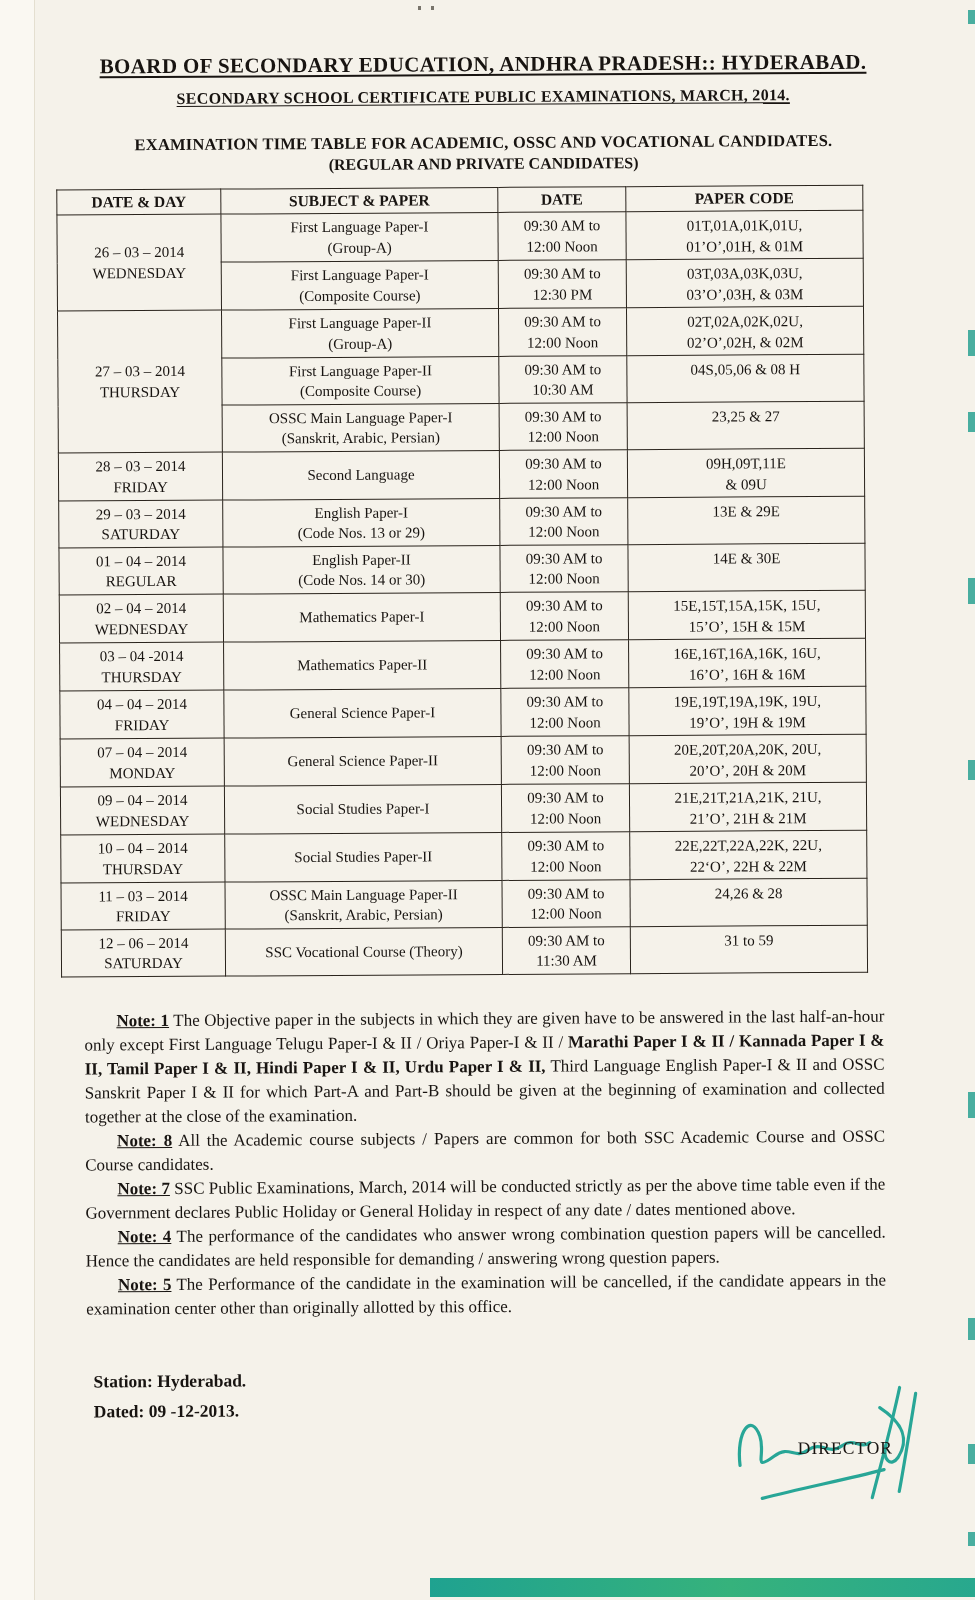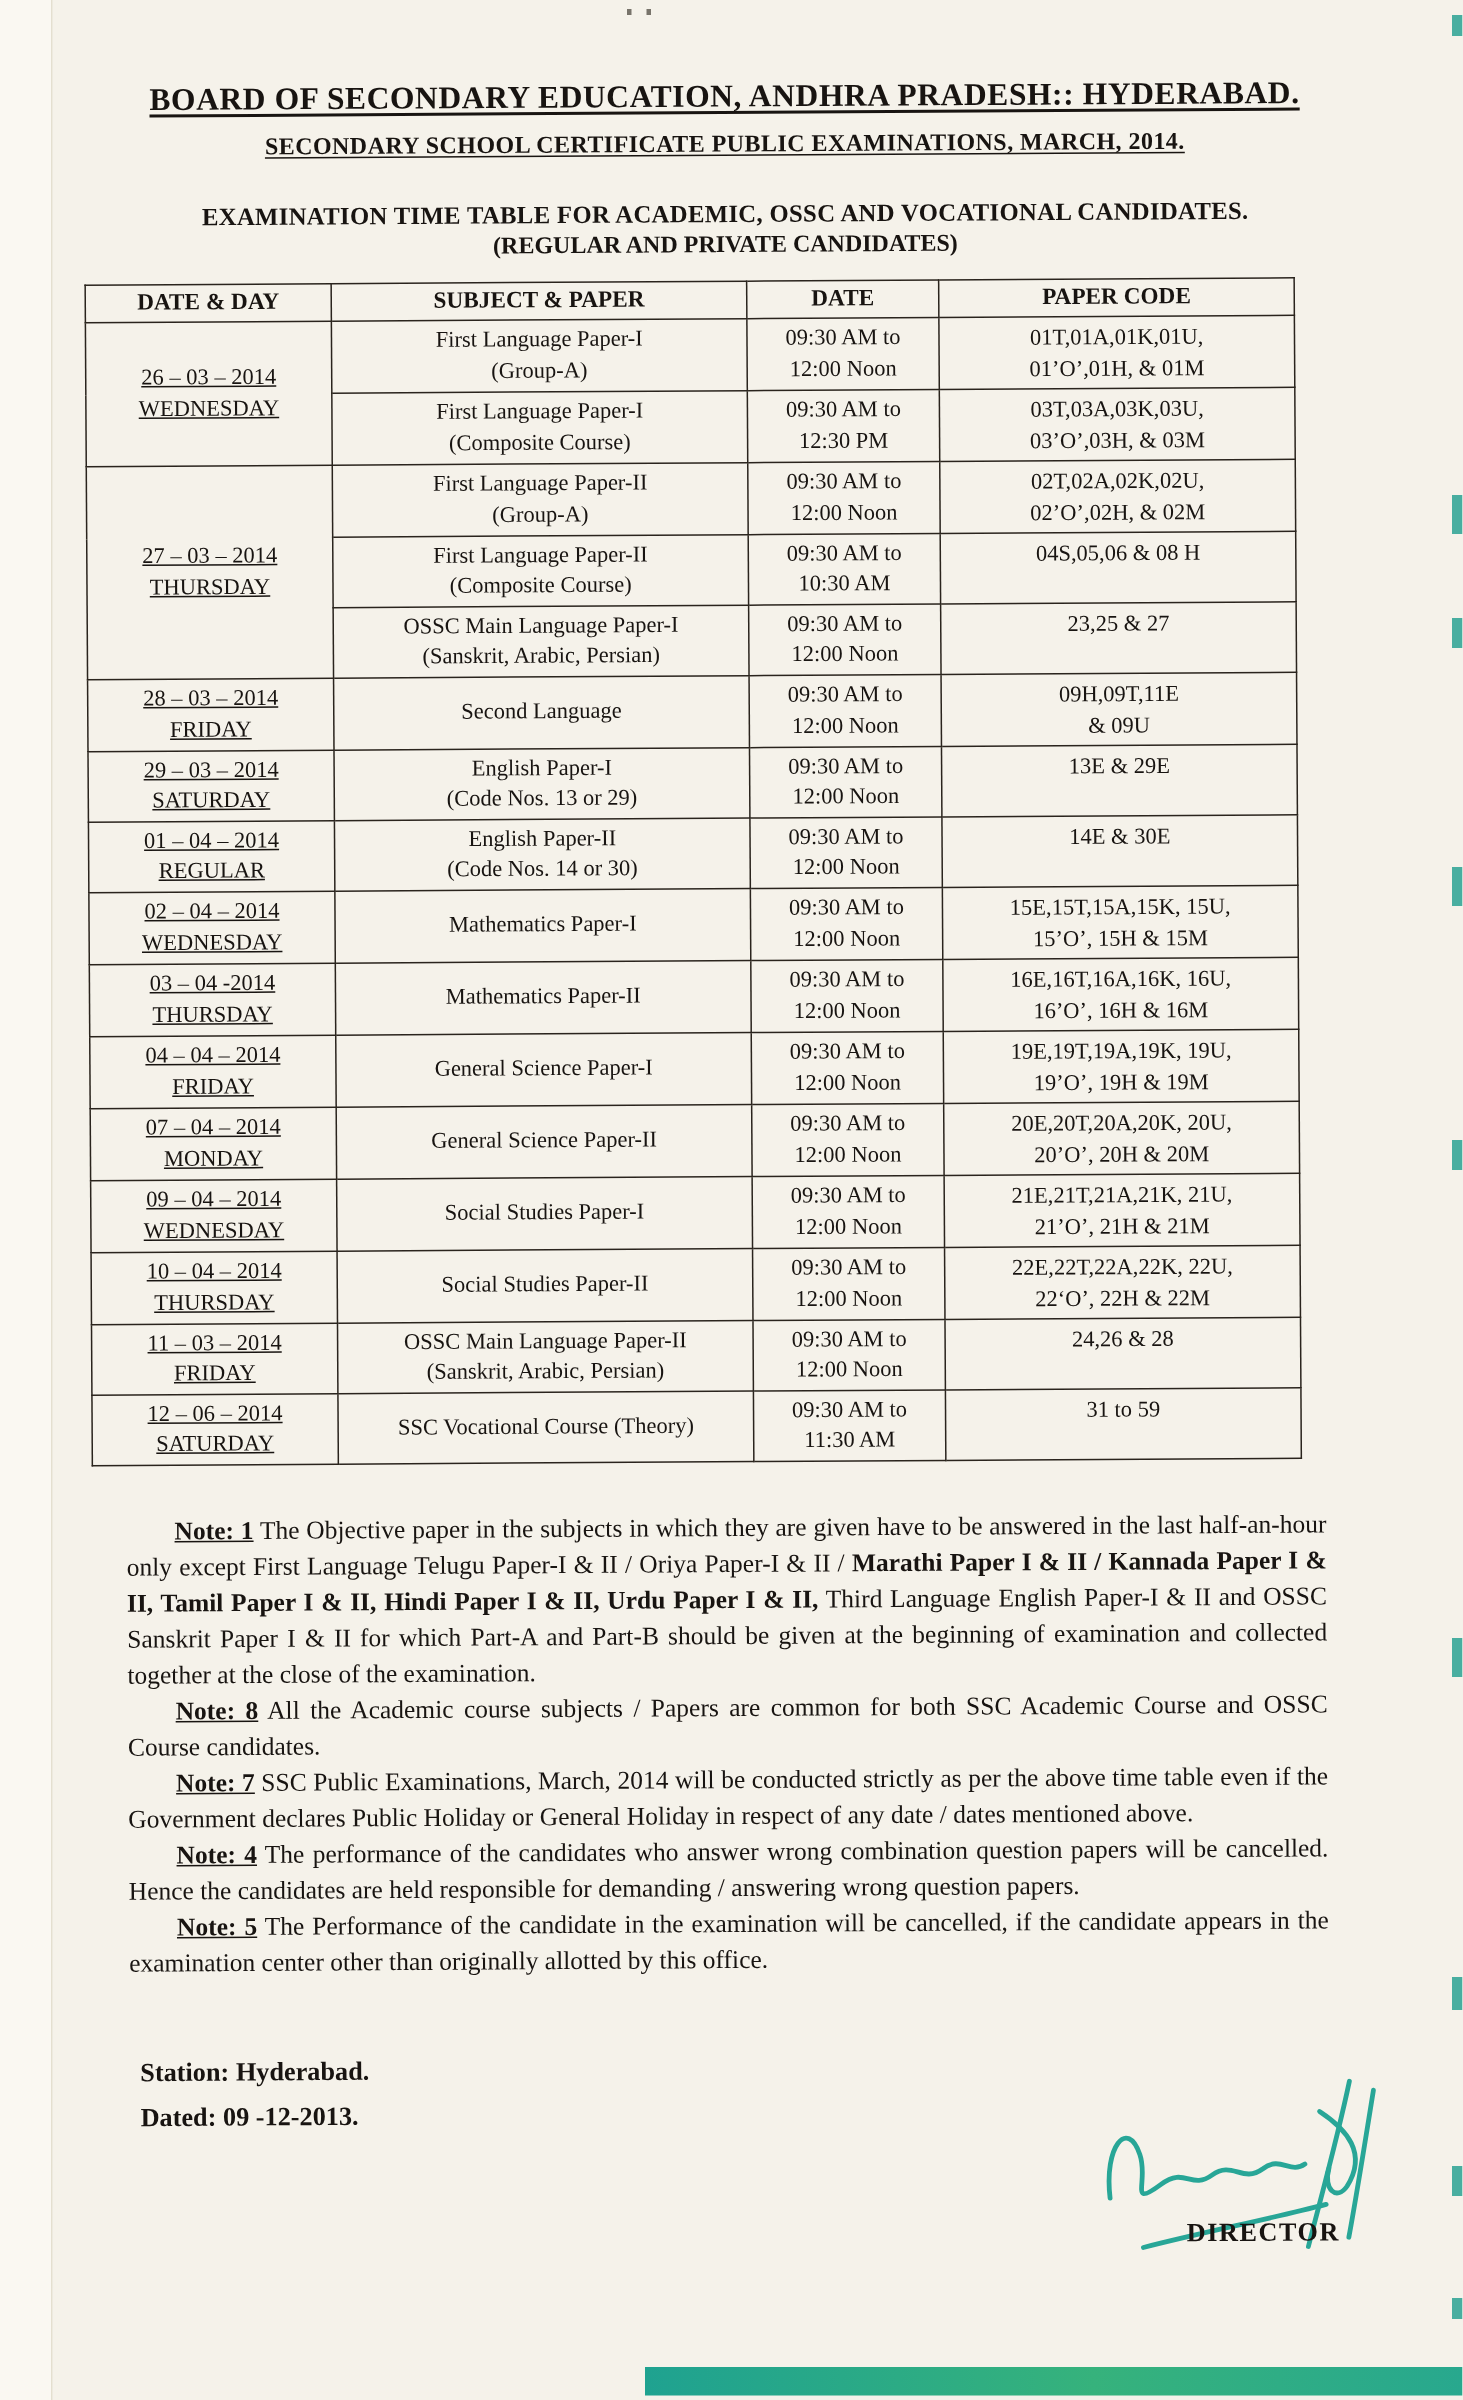--- a/index.html
+++ b/index.html
@@ -43,7 +43,7 @@
     padding:2px 4px; line-height:20.5px;
   }
   .timetable td.code-cell { vertical-align:top; padding-top:4px; }
-  .timetable td.date-cell div { white-space:nowrap;text-decoration:underline; }
+  .timetable td.date-cell div { white-space:nowrap; }
 
   .notes { margin:32px 92px 0 83px; }
   .notes p.note { margin:0; font-size:17px; line-height:24px; text-align:justify; }

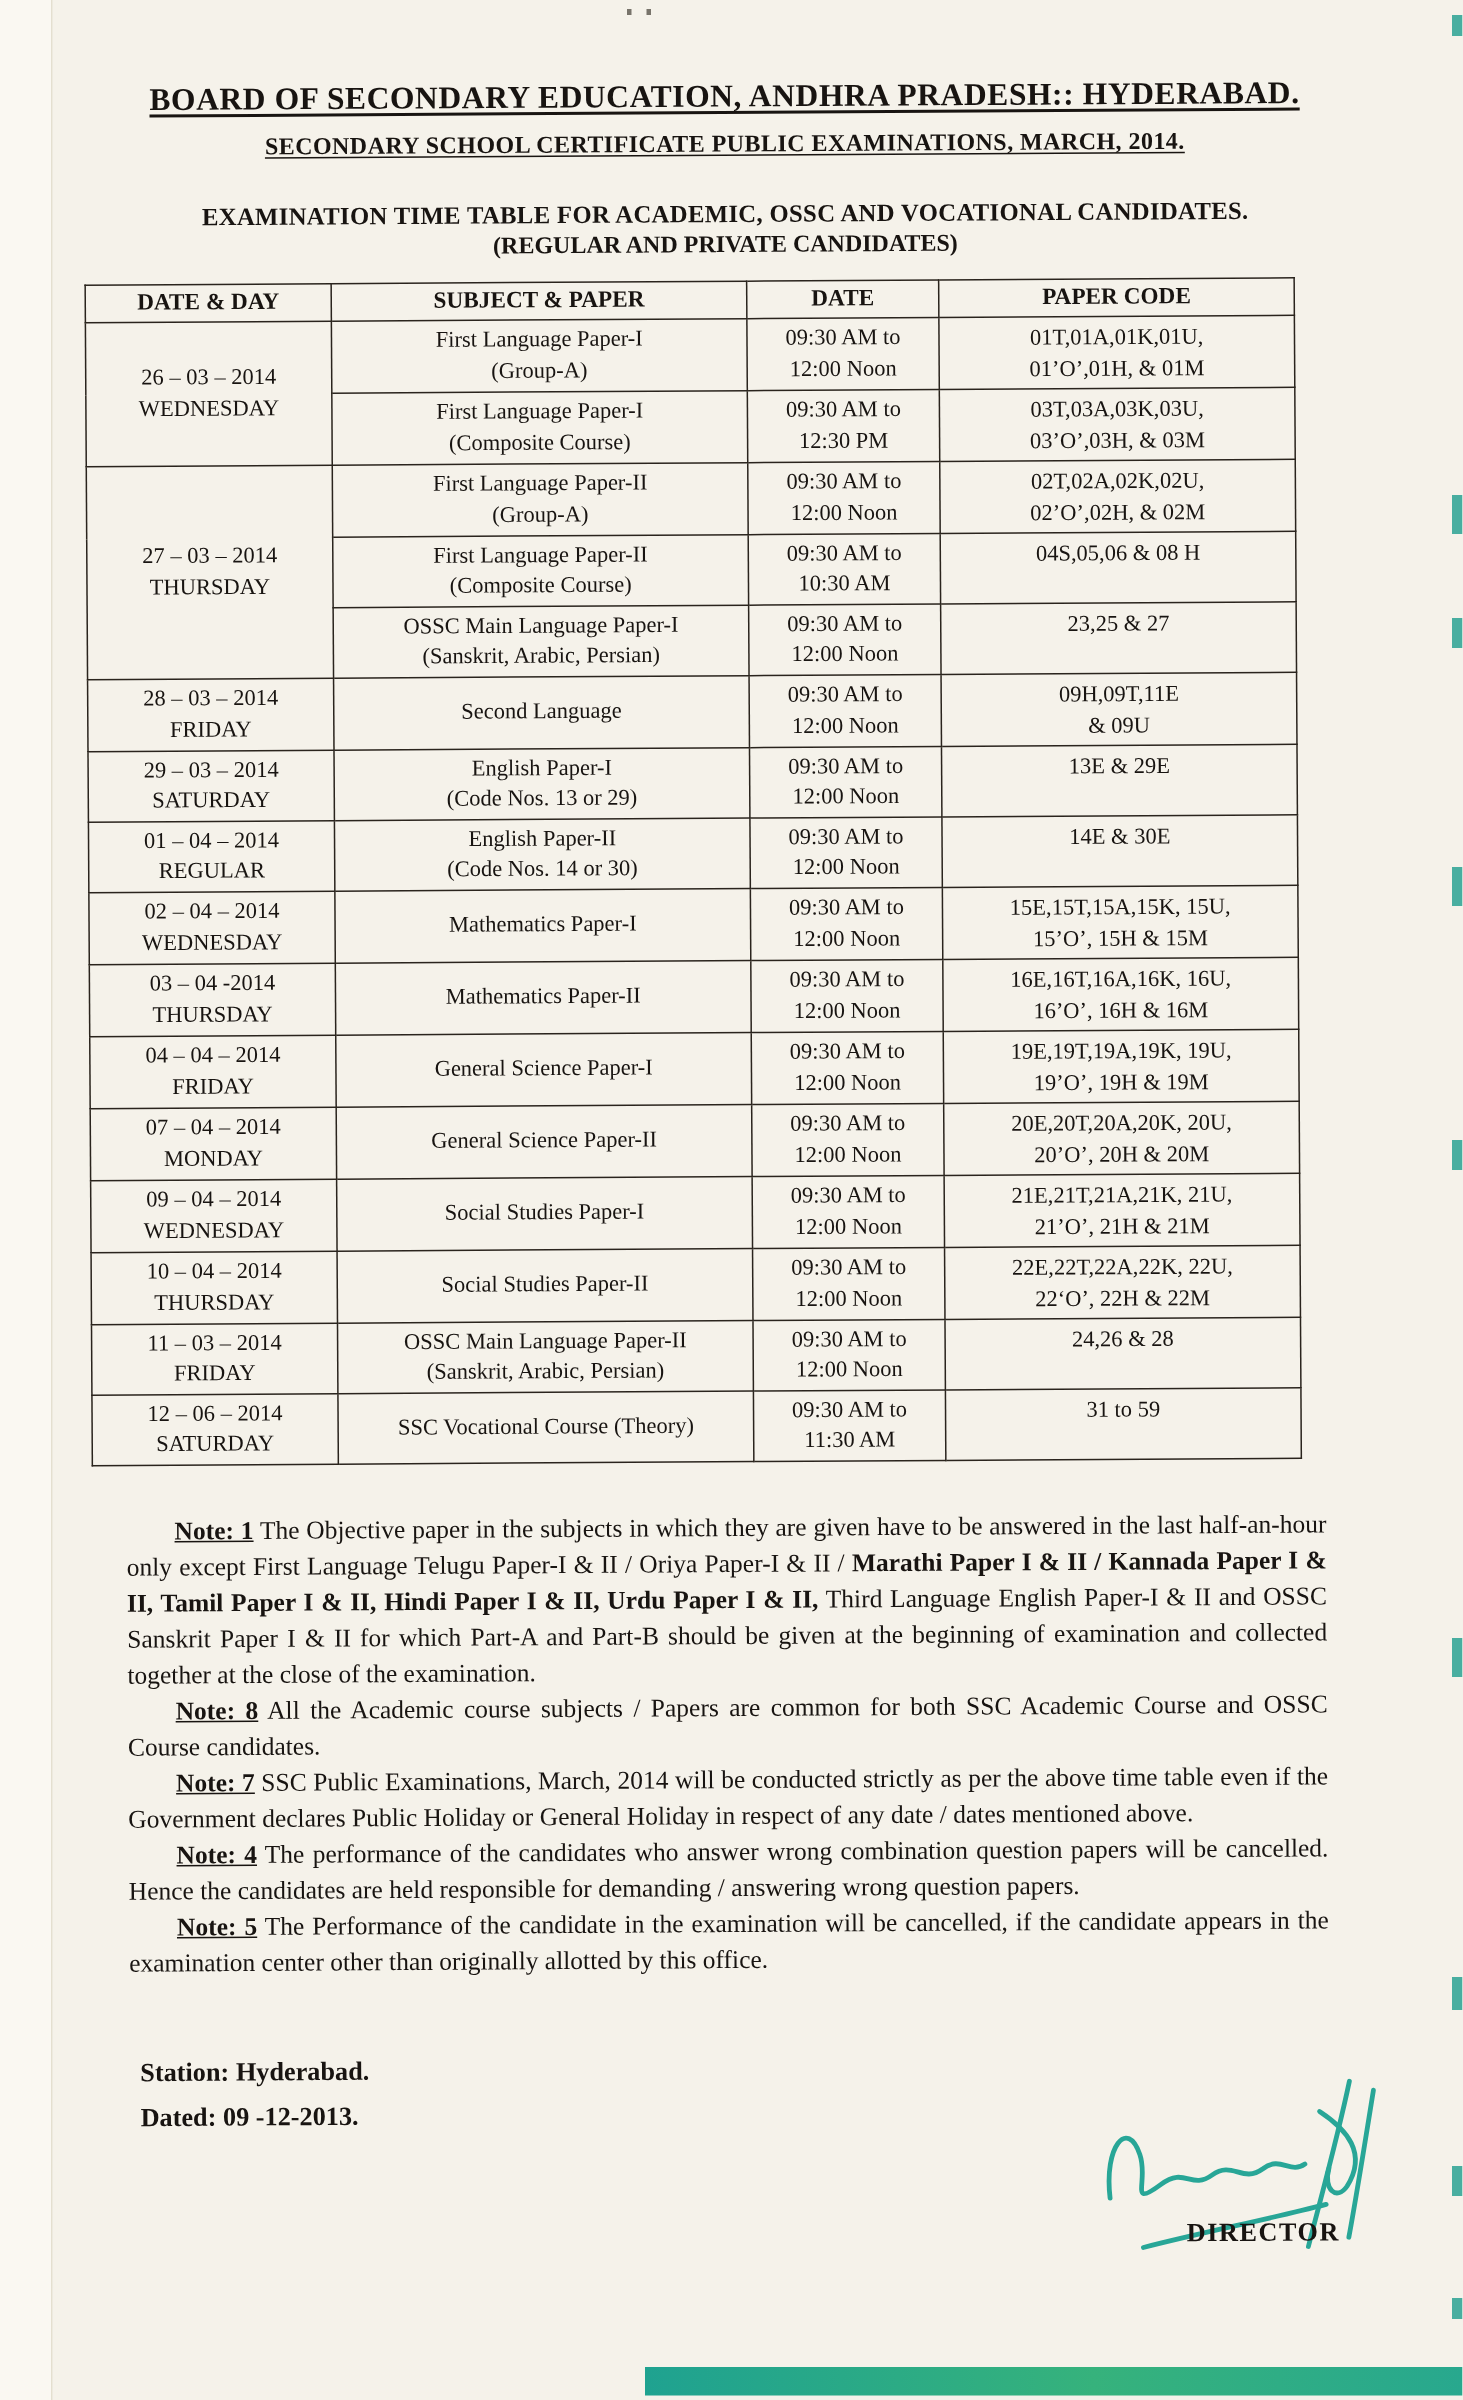--- a/index.html
+++ b/index.html
@@ -55,8 +55,8 @@
 
   .sign-svg { position:absolute; right:52px; top:1382px; }
   .director {
-    position:absolute; right:86px; top:1480px;
-    font-size:17.5px; font-weight:bold; letter-spacing:1px;
+    position:absolute; right:86px; top:1440px;
+    font-size:17.5px; font-weight:normal; letter-spacing:1px;
   }
 
   .bottom-bar {

